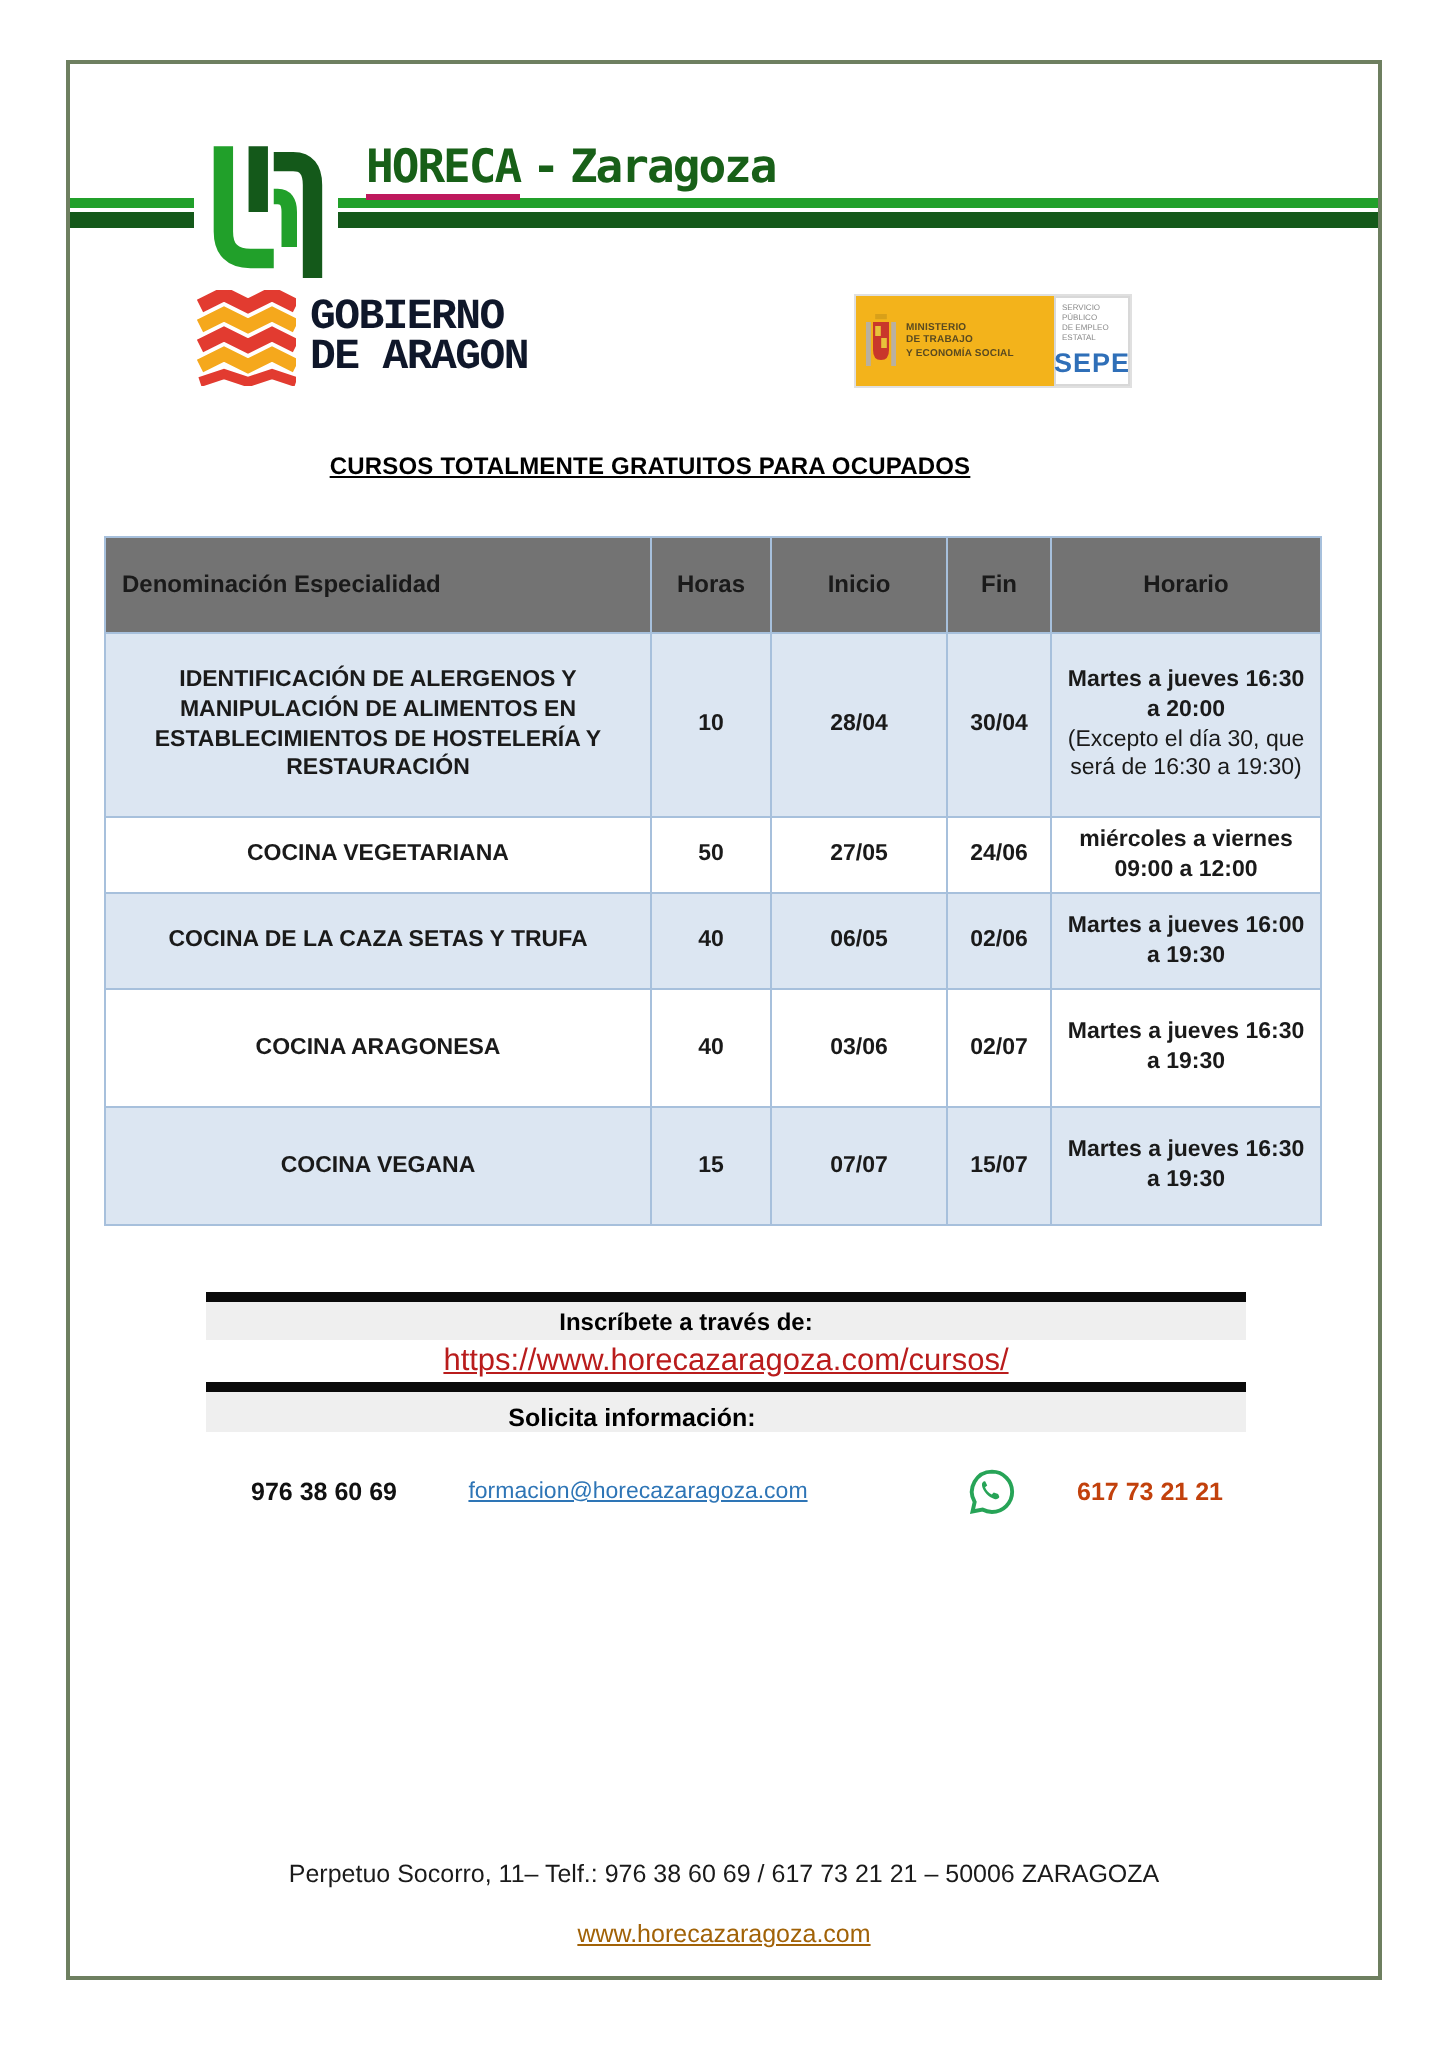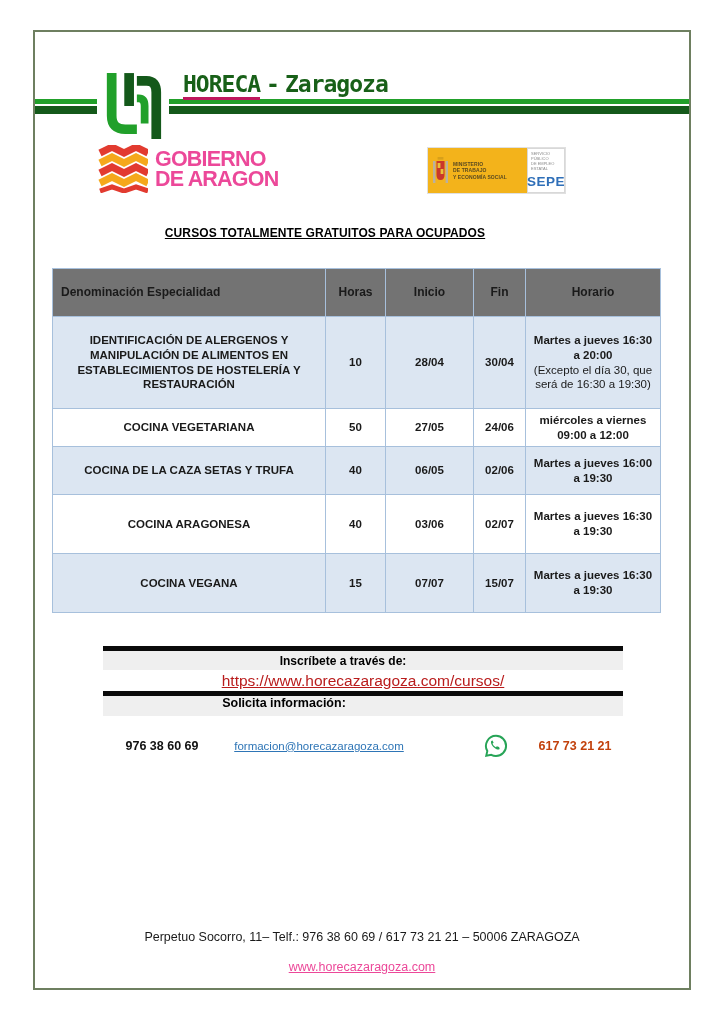--- a/index.html
+++ b/index.html
@@ -29,7 +29,7 @@
 
   
   .aragon { position:absolute; left:98px; top:145px; display:flex; align-items:center; gap:7px; }
-  .aragon .txt { font-weight:bold; font-size:21.5px; color:#ec4899; line-height:0.95; letter-spacing:-0.8px; }
+  .aragon .txt { font-weight:bold; font-size:21.5px; color:#0f172a; line-height:0.95; letter-spacing:-0.8px;font-family:Liberation Mono, monospace; }
 
   
   .ministry { position:absolute; left:428px; top:148px; display:flex; height:45px;

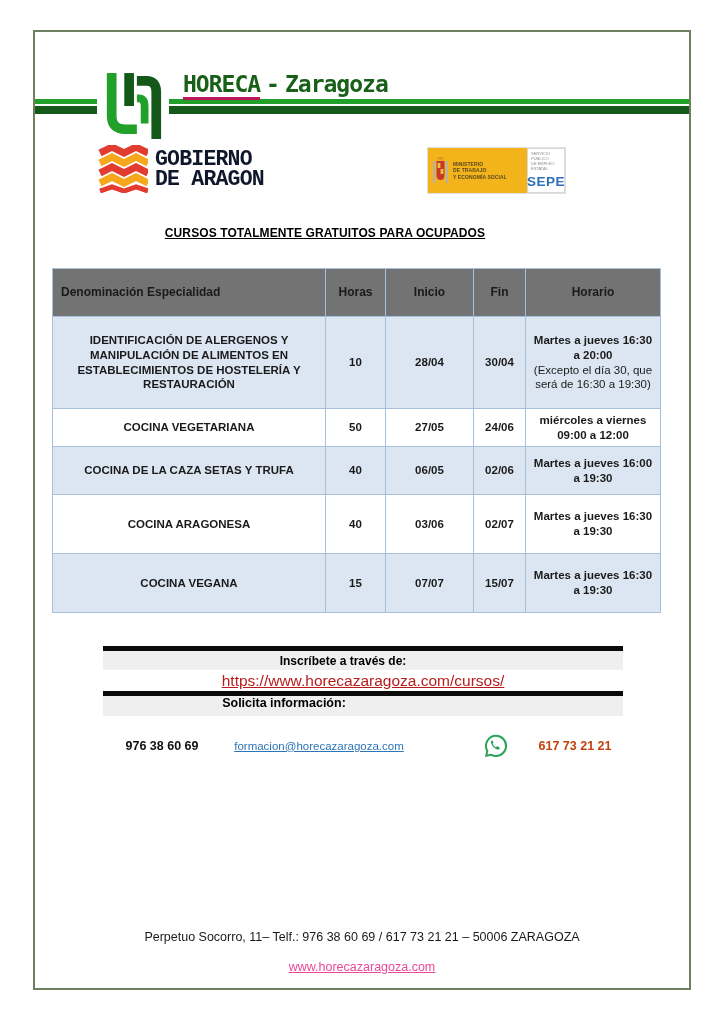--- a/index.html
+++ b/index.html
@@ -68,7 +68,7 @@
   .band1 span { display:block; width:480px; text-align:center; font-weight:bold; font-size:12px; color:#000; }
   .url-line { height:21px; display:flex; align-items:center; justify-content:center; }
   .url-line span { font-size:15.5px; color:#b91c1c; text-decoration:underline; cursor:pointer; }
-  .band2 { height:20px; background:#efefef; display:flex; align-items:flex-start; }
+  .band2 { height:20px; background:#efefef; display:flex; align-items:flex-end;padding-left:32px; }
   .band2 span { display:block; width:362px; text-align:center; font-weight:bold; font-size:12.5px; color:#000; }
   .contact { display:flex; align-items:center; padding-top:20px; height:40px; }
   .phone-left  { width:118px; text-align:center; font-weight:bold; font-size:12.5px; color:#111; }

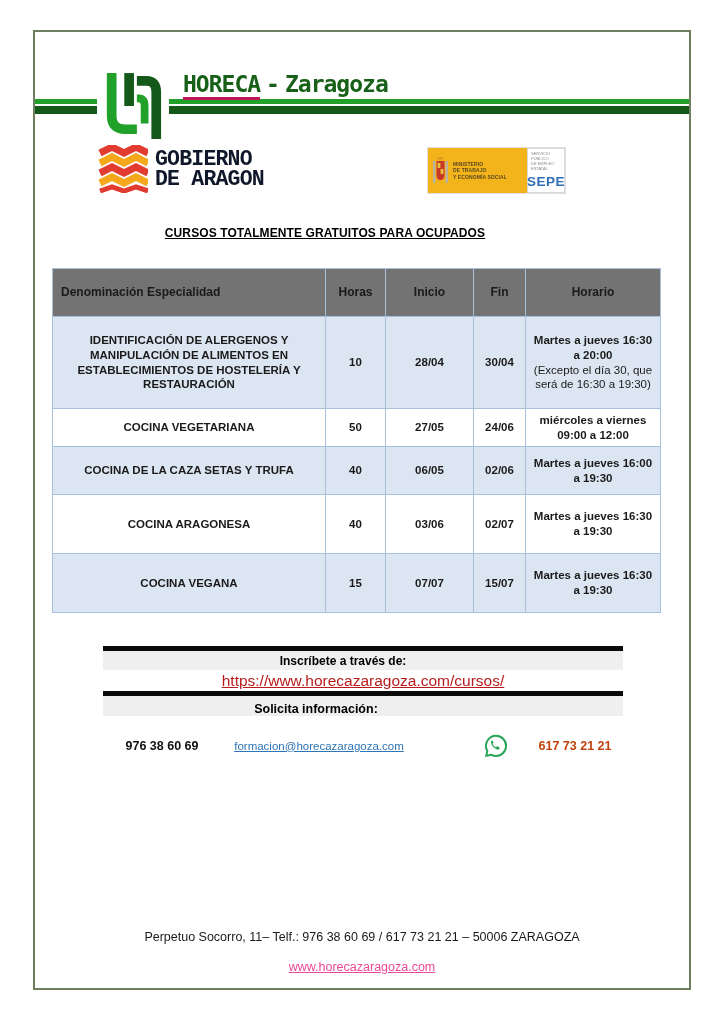--- a/index.html
+++ b/index.html
@@ -83,7 +83,7 @@
              font-size:12.5px; color:#1a1a1a; }
   .website { position:absolute; left:0; top:960px; width:724px; text-align:center;
              font-size:12.5px; }
-  .website span { color:#ec4899; text-decoration:underline; cursor:pointer; }
+  .website span { color:#a16207; text-decoration:underline; cursor:pointer; }
 </style>
 </head>
 <body>

